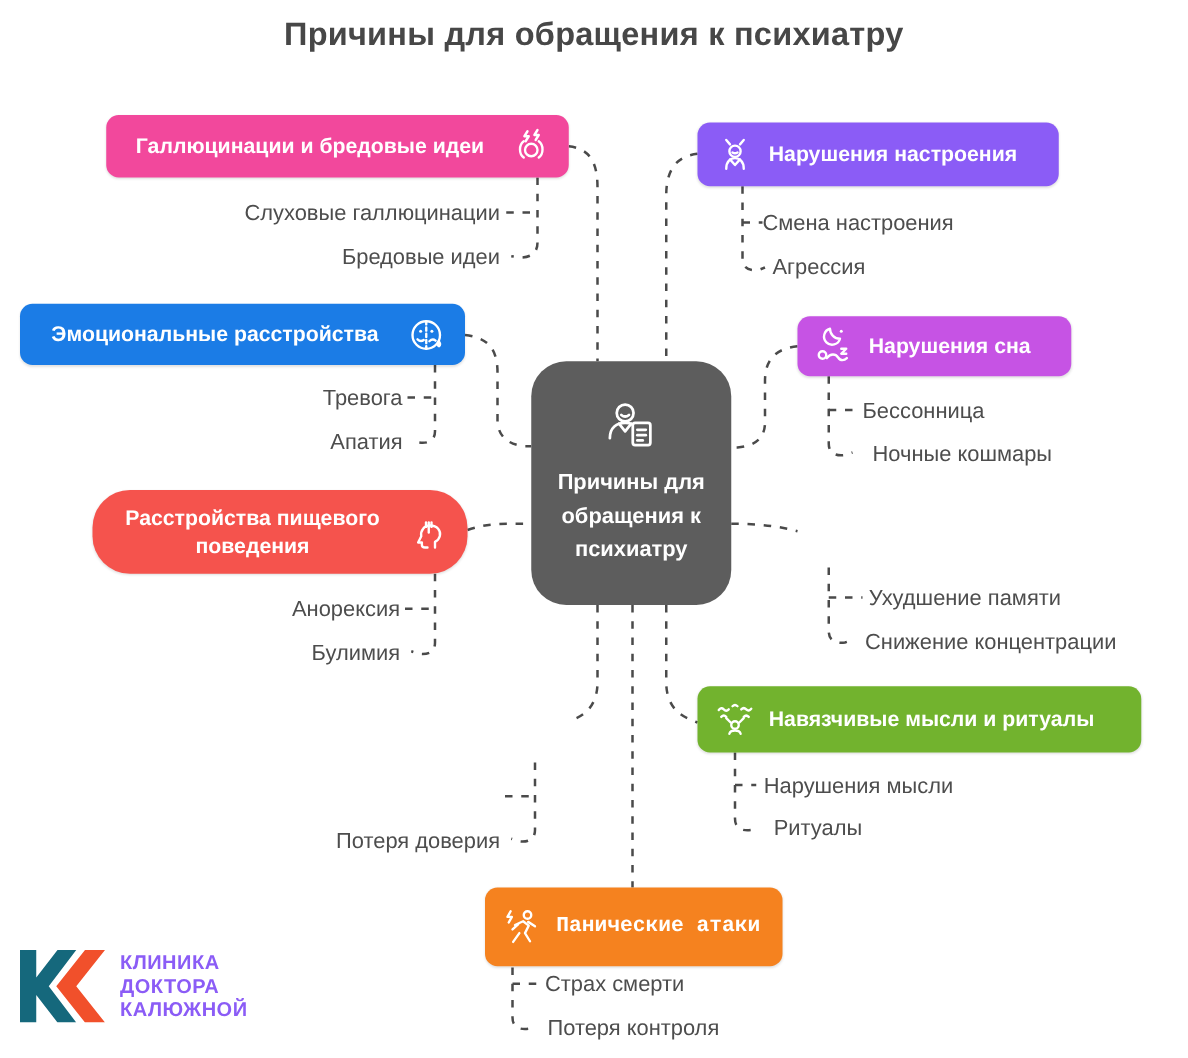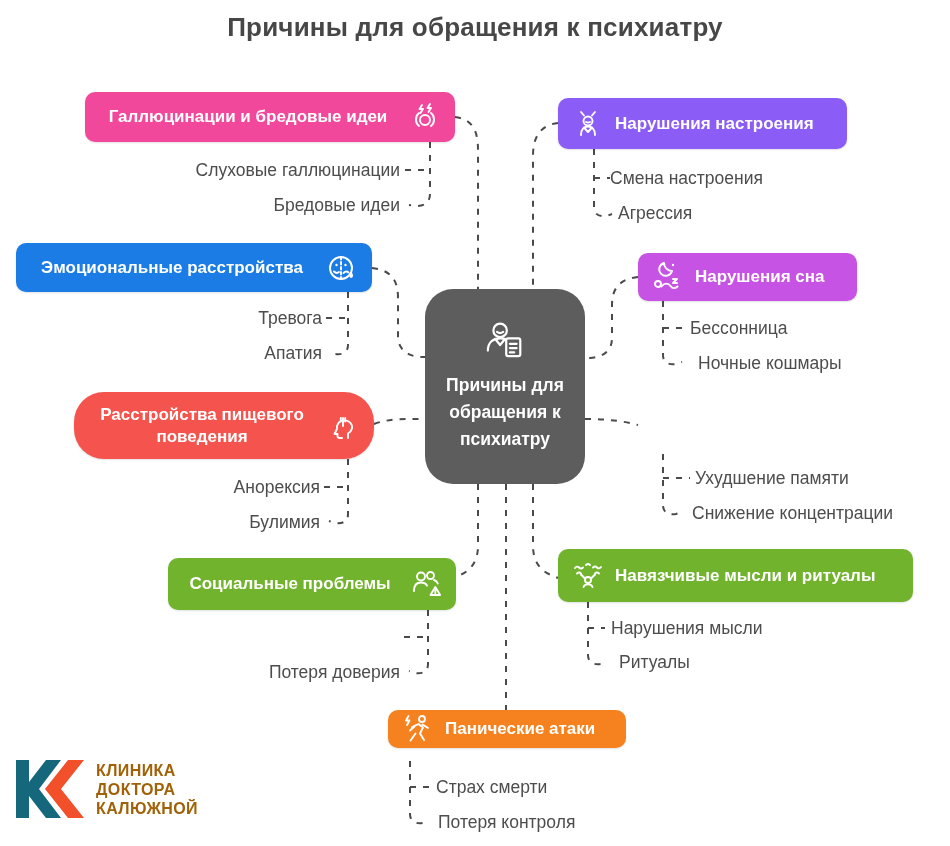--- a/index.html
+++ b/index.html
@@ -169,18 +169,6 @@
   </div>
 
 
-  <div class="node side-left" id="n-social" style="background: rgb(114, 179, 46);">
-    <span class="nlabel">Социальные проблемы</span>
-    <svg class="bicon" viewBox="0 0 34 34">
-      <circle cx="12" cy="9.5" r="4"></circle>
-      <path d="M5 24 c0 -6.5 3 -8.5 7 -8.5 c2.8 0 5 1 6 3.2"></path>
-      <circle cx="21.5" cy="8.5" r="3.5"></circle>
-      <path d="M25 13 c2 0.5 3.2 1.8 3.8 3.5"></path>
-      <path d="M21.5 28 l4.8 -8 l4.8 8 z"></path>
-      <path d="M26.3 23 v2.5"></path>
-        <circle class="fdot" cx="26.3" cy="26.8" r="0.9"></circle>
-    </svg>
-  </div>
 
   <div class="node side-right" id="n-ocd" style="background: rgb(114, 179, 46);">
     <svg class="bicon" viewBox="0 0 34 34">

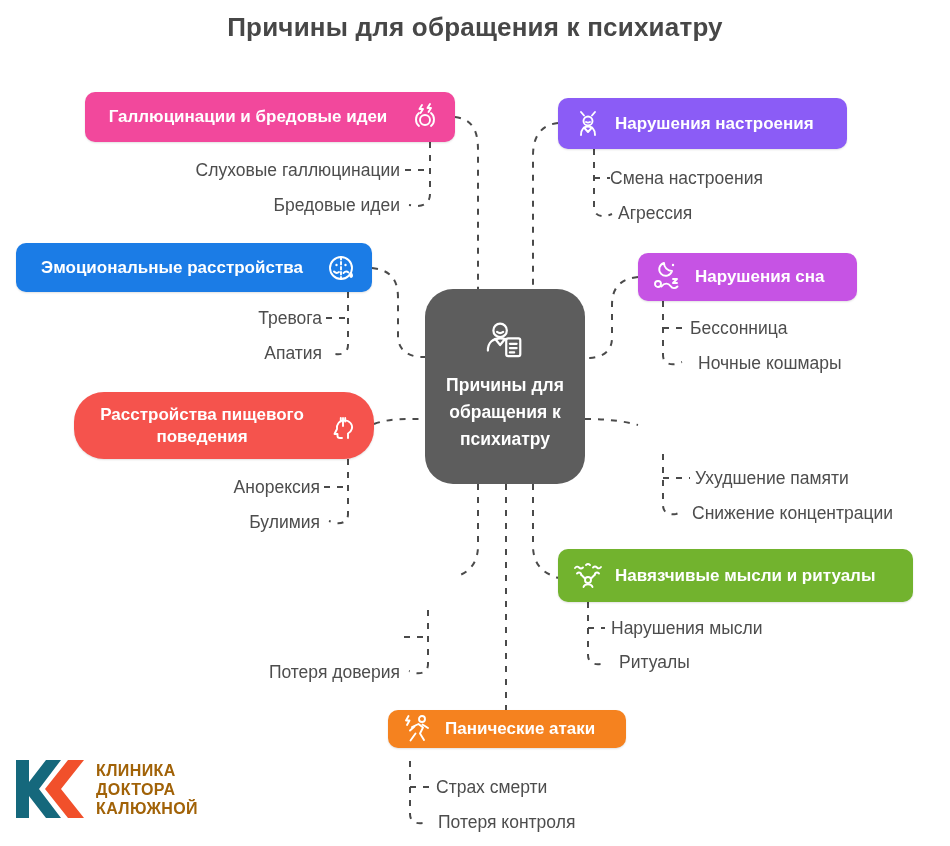--- a/index.html
+++ b/index.html
@@ -53,7 +53,7 @@
   #n-cognitive      { left:638px; top:400px; width:295px; height:54px; }
   #n-social         { left:168px; top:558px; width:288px; height:52px; }
   #n-ocd            { left:558px; top:549px; width:355px; height:53px; }
-  #n-panic          { left:388px; top:710px; width:238px; height:38px; }
+  #n-panic          { left:388px; top:710px; width:238px; height:63px;font-family:Liberation Mono, monospace; }
 
   
   #logo { position:absolute; left:16px; top:760px; display:flex; align-items:center; gap:12px; }

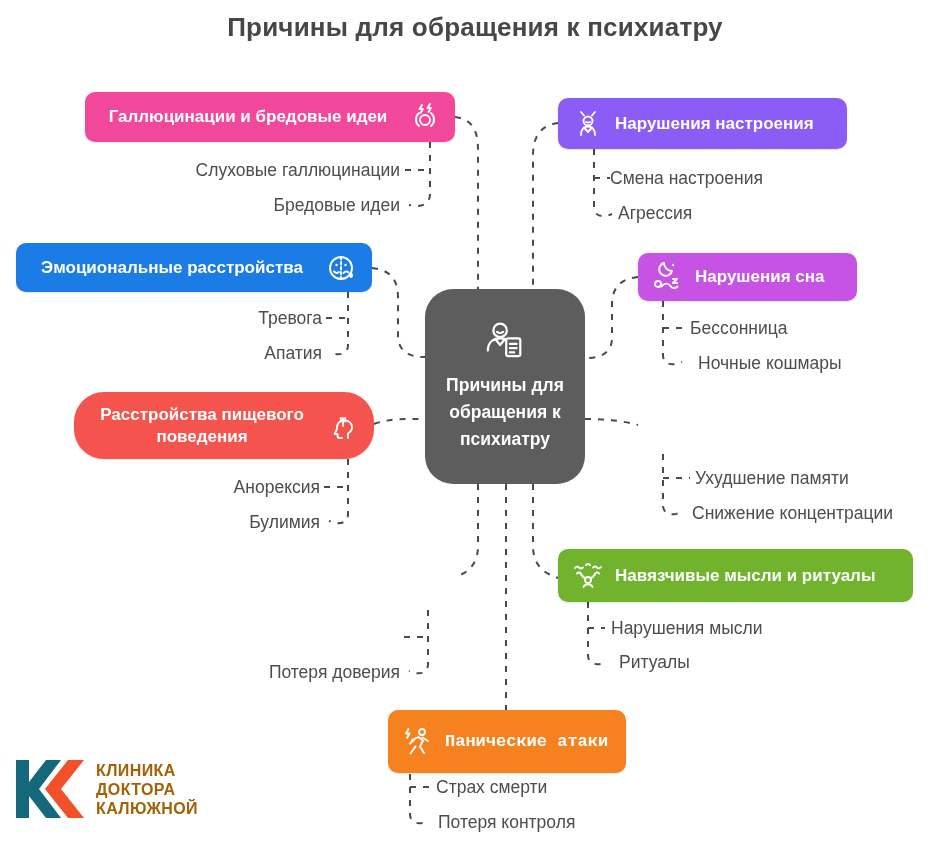--- a/index.html
+++ b/index.html
@@ -57,7 +57,7 @@
 
   
   #logo { position:absolute; left:16px; top:760px; display:flex; align-items:center; gap:12px; }
-  #logo .ktext { font-size:16px; font-weight:bold; color:#a16207; line-height:19px; letter-spacing:0.4px; }
+  #logo .ktext { font-size:16px; font-weight:bold; color:#8b5cf6; line-height:19px; letter-spacing:0.4px; }
 </style>
 </head>
 <body>

